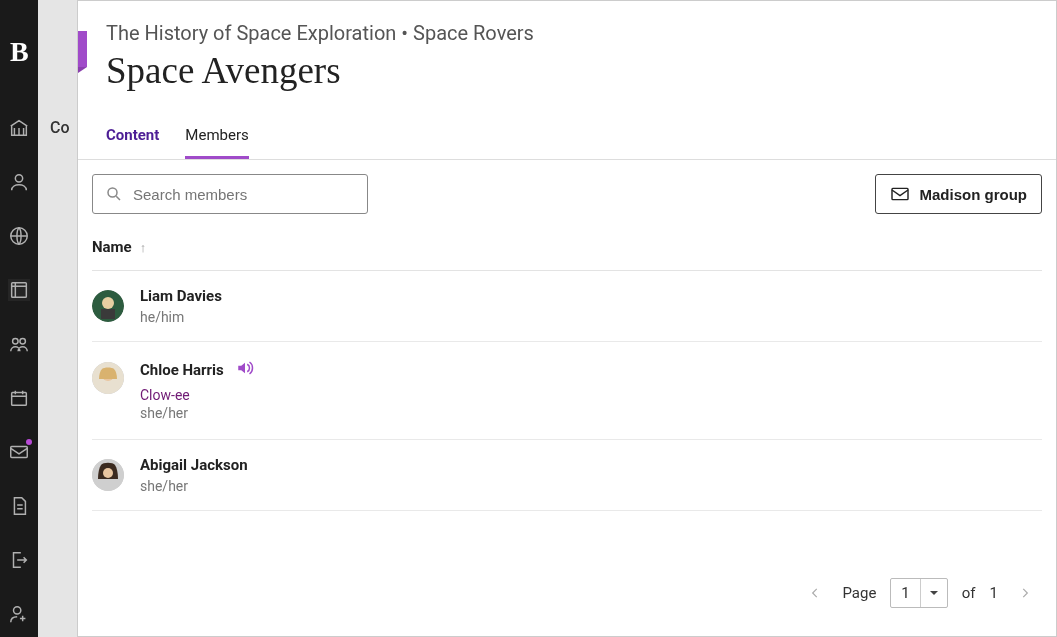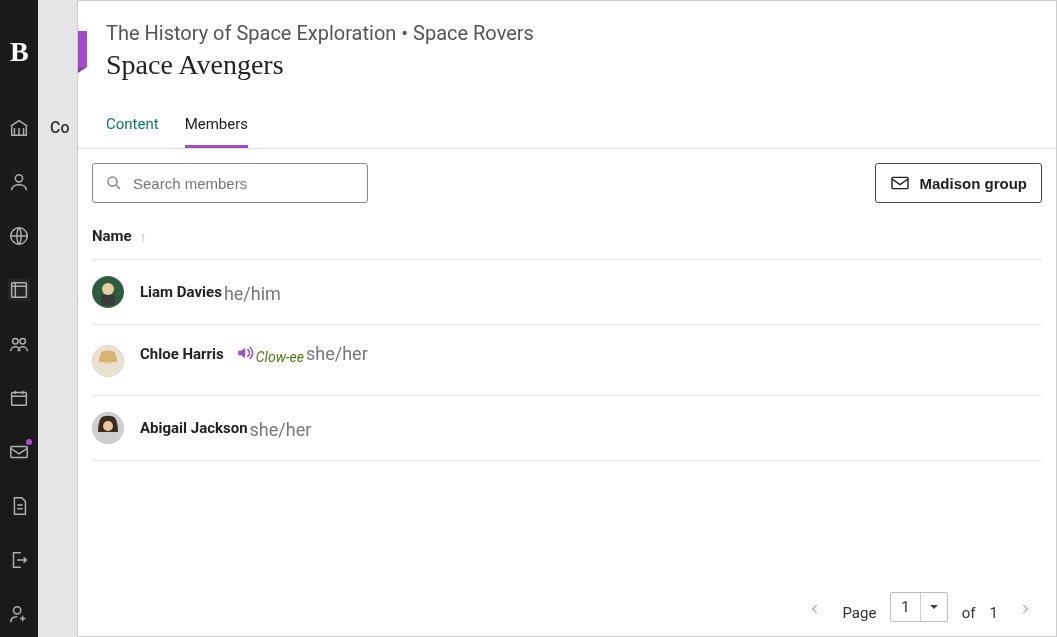--- a/index.html
+++ b/index.html
@@ -87,7 +87,7 @@
   }
   .panel-title {
     font-family: Georgia, "Times New Roman", serif;
-    font-size: 28px;
+    font-size: 37px;
     font-weight: 500;
     color: #222;
   }

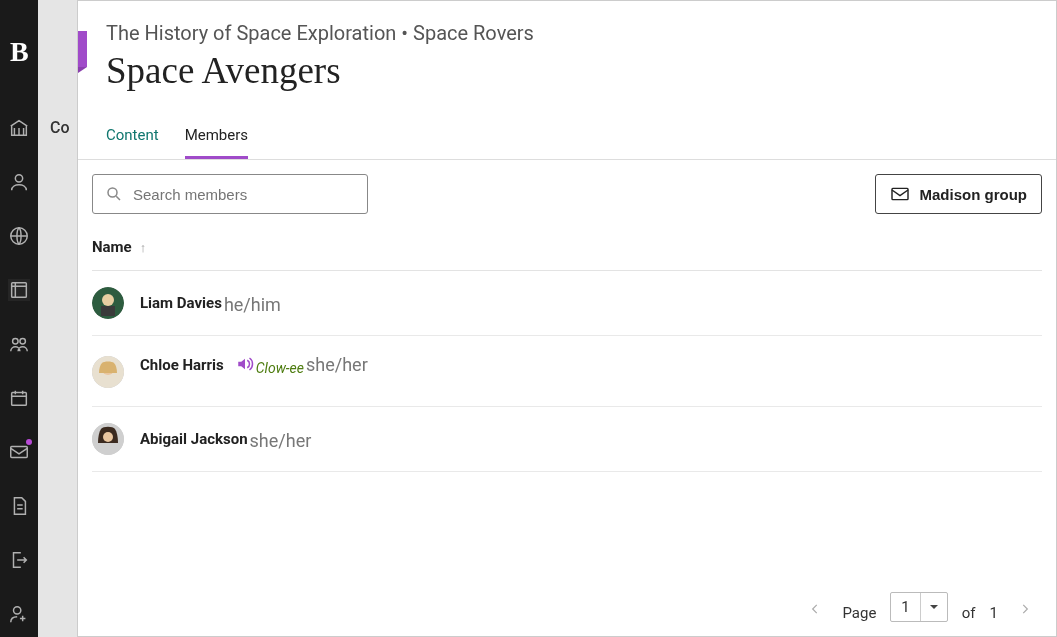--- a/index.html
+++ b/index.html
@@ -101,9 +101,10 @@
   .tab {
     padding: 14px 0 12px 0;
     font-size: 15px;
-    color: #0f766e;
+    color: #4c1d95;
     cursor: pointer;
     border-bottom: 3px solid transparent;
+    font-weight: bold;
   }
   .tab.active {
     color: #222;

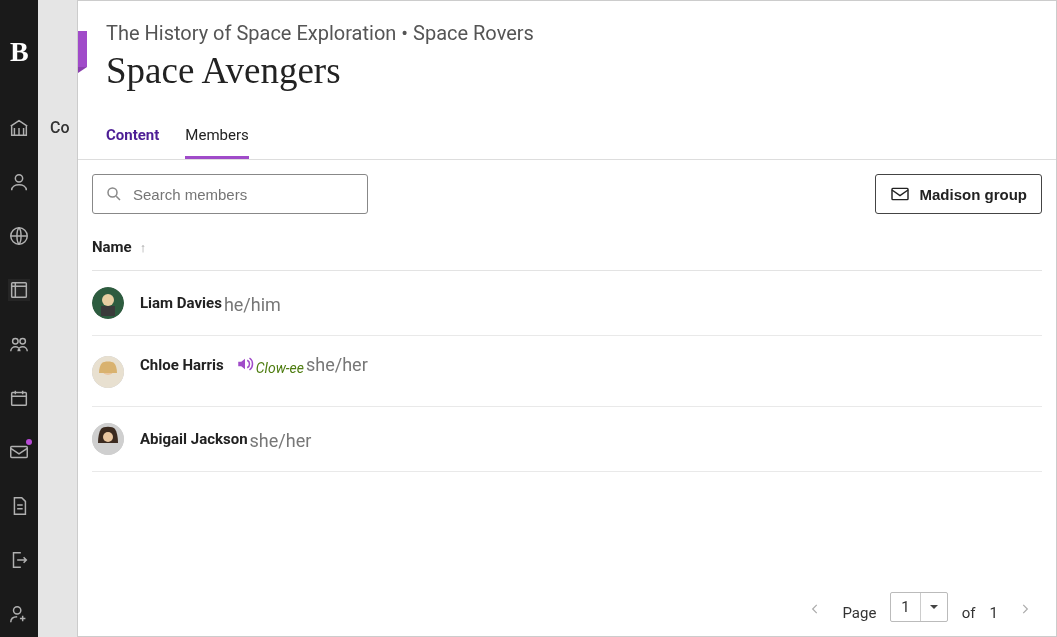--- a/index.html
+++ b/index.html
@@ -164,7 +164,7 @@
     display:flex; align-items:center; justify-content:center;
   }
   .avatar svg { width:100%; height:100%; }
-  .member-info { display:flex; flex-direction:row; gap:2px; }
+  .member-info { display:flex; flex-direction:column; gap:2px; }
   .member-name-line { display:flex; align-items:center; gap:12px; }
   .member-name { font-size:15px; font-weight:700; color:#222; }
   .pron-icon svg { width:18px; height:14px; fill:#a04bc9; }

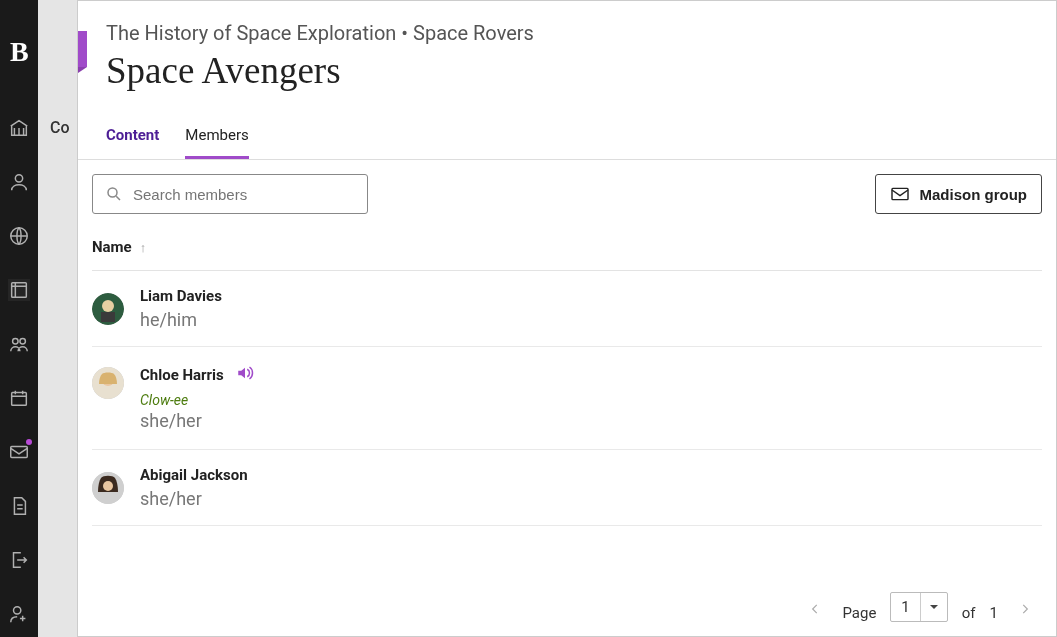--- a/index.html
+++ b/index.html
@@ -169,7 +169,7 @@
   .member-name { font-size:15px; font-weight:700; color:#222; }
   .pron-icon svg { width:18px; height:14px; fill:#a04bc9; }
   .member-sub { font-size:14px; color:#4d7c0f; margin-top:6px;font-style:italic; }
-  .member-pron { font-size:18px; color:#777; }
+  .member-pron { font-size:14px; color:#777; }
   .member-pron.only { margin-top:2px; }
 
   .pager {

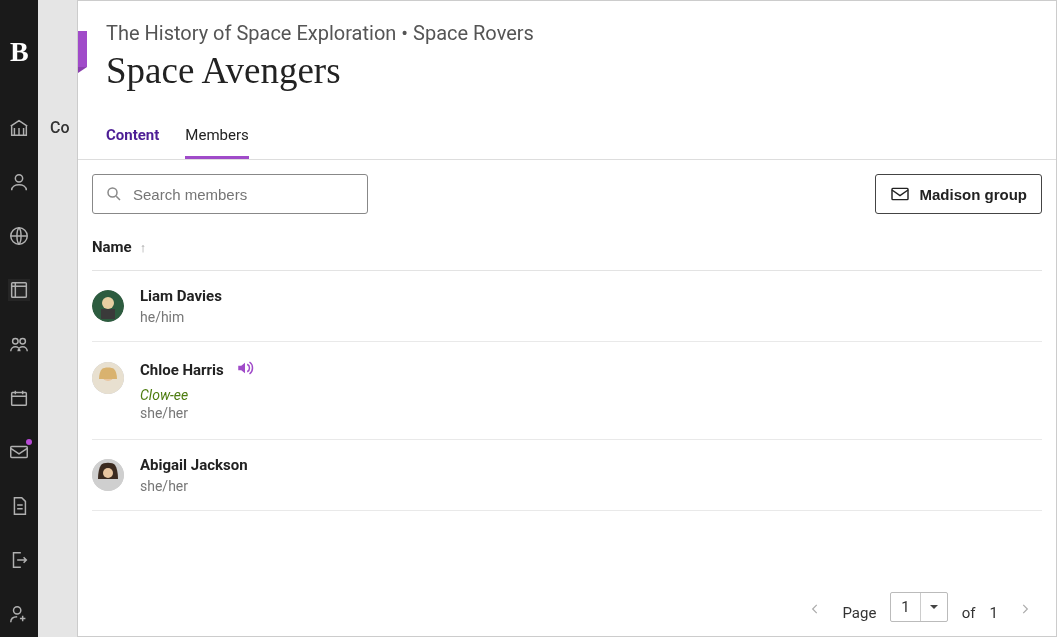--- a/index.html
+++ b/index.html
@@ -168,7 +168,7 @@
   .member-name-line { display:flex; align-items:center; gap:12px; }
   .member-name { font-size:15px; font-weight:700; color:#222; }
   .pron-icon svg { width:18px; height:14px; fill:#a04bc9; }
-  .member-sub { font-size:14px; color:#4d7c0f; margin-top:6px;font-style:italic; }
+  .member-sub { font-size:14px; color:#701a75; margin-top:6px; }
   .member-pron { font-size:14px; color:#777; }
   .member-pron.only { margin-top:2px; }
 

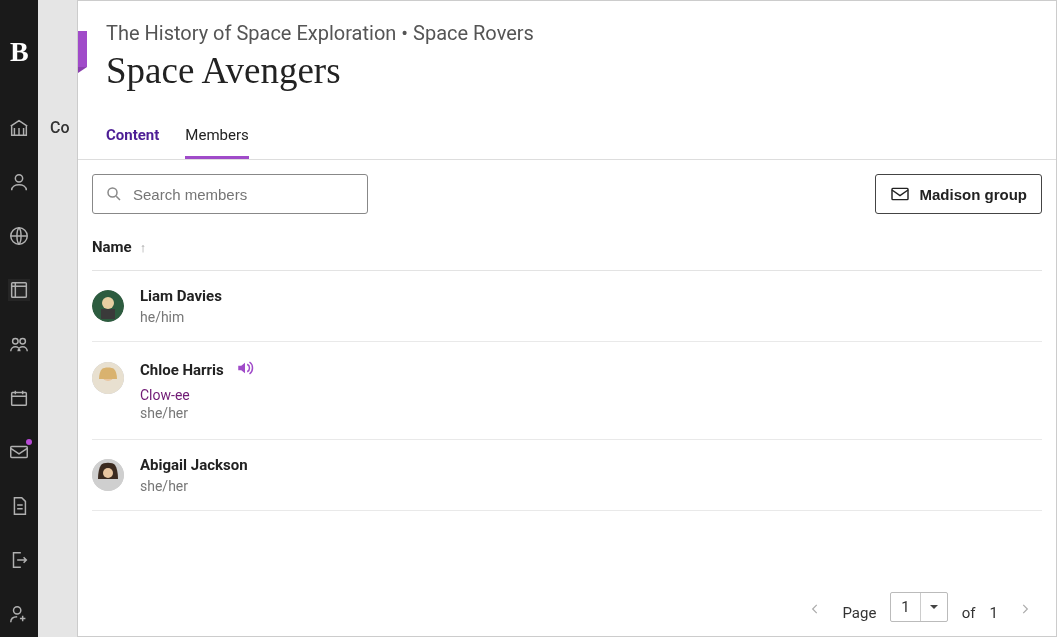--- a/index.html
+++ b/index.html
@@ -173,9 +173,9 @@
   .member-pron.only { margin-top:2px; }
 
   .pager {
-    display:flex; align-items:flex-end; justify-content:flex-end;
+    display:flex; align-items:center; justify-content:flex-end;
     gap:14px;
-    padding: 10px 18px 14px 18px;
+    padding: 10px 18px 28px 18px;
     font-size:15px;
   }
   .pager .nav {

